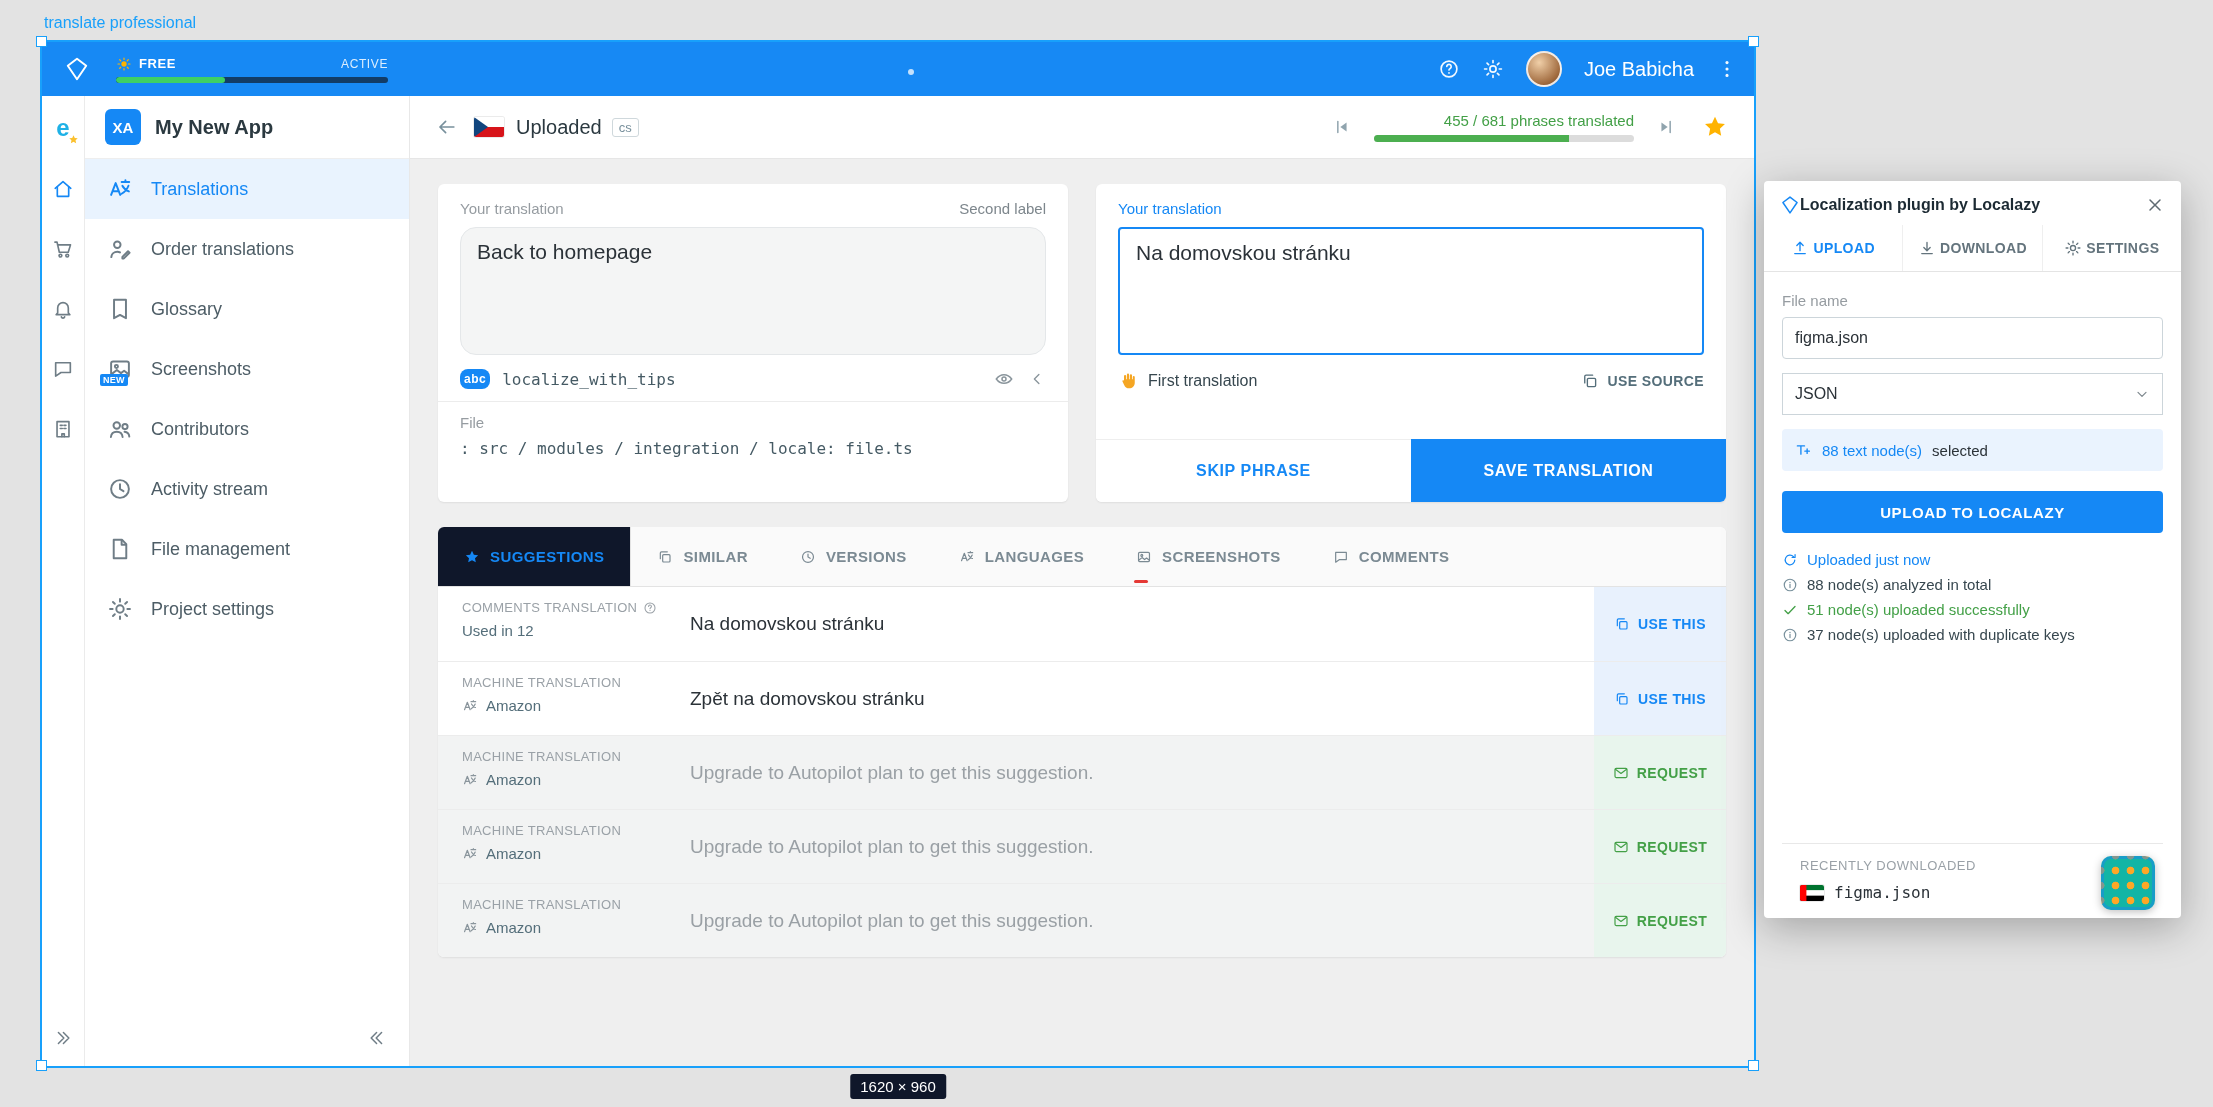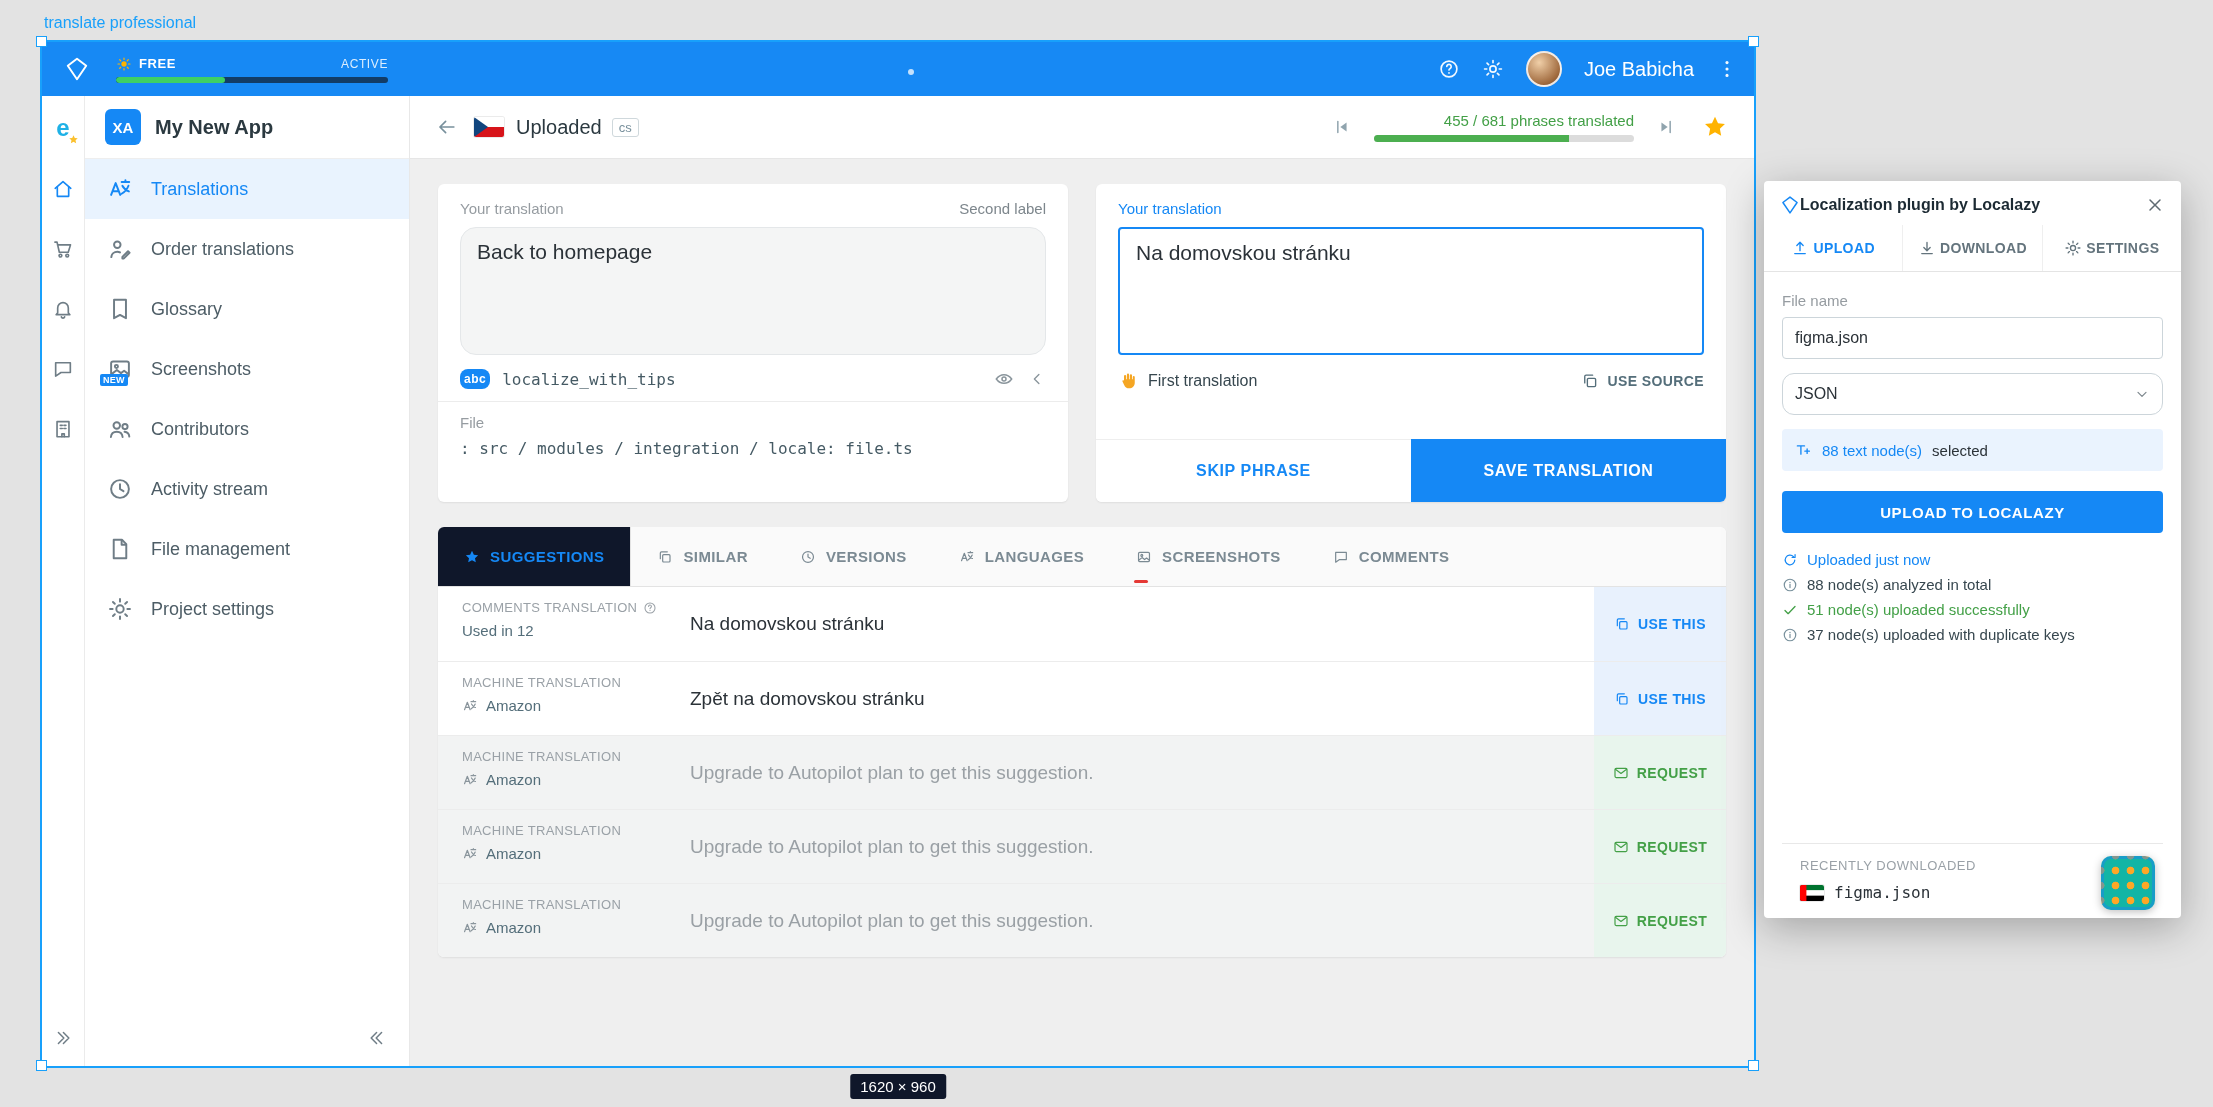--- a/index.html
+++ b/index.html
@@ -120,7 +120,7 @@
   .p-body{padding:20px 18px 0;display:flex;flex-direction:column;flex:1;min-height:0}
   .p-label{font-size:15px;color:#969ca1;margin-bottom:8px}
   .p-input{height:42px;border:1px solid #ccd5da;border-radius:4px;padding:0 12px;font-size:16px;color:#2b3238;width:100%;font-family:inherit;outline:none;background:#fff}
-  .p-select{margin-top:14px;height:42px;border:1px solid #ccd5da;border-radius:12px;padding:0 12px;display:flex;align-items:center;font-size:16px;color:#2b3238;cursor:pointer}
+  .p-select{margin-top:14px;height:42px;border:1px solid #ccd5da;border-radius:0;padding:0 12px;display:flex;align-items:center;font-size:16px;color:#2b3238;cursor:pointer}
   .p-select .chev{margin-left:auto;color:#7d868c}
   .p-info{margin-top:14px;height:42px;background:#eaf3fe;border-radius:4px;display:flex;align-items:center;padding:0 12px;gap:10px;font-size:15px}
   .p-info .hl{color:#1588f5}

